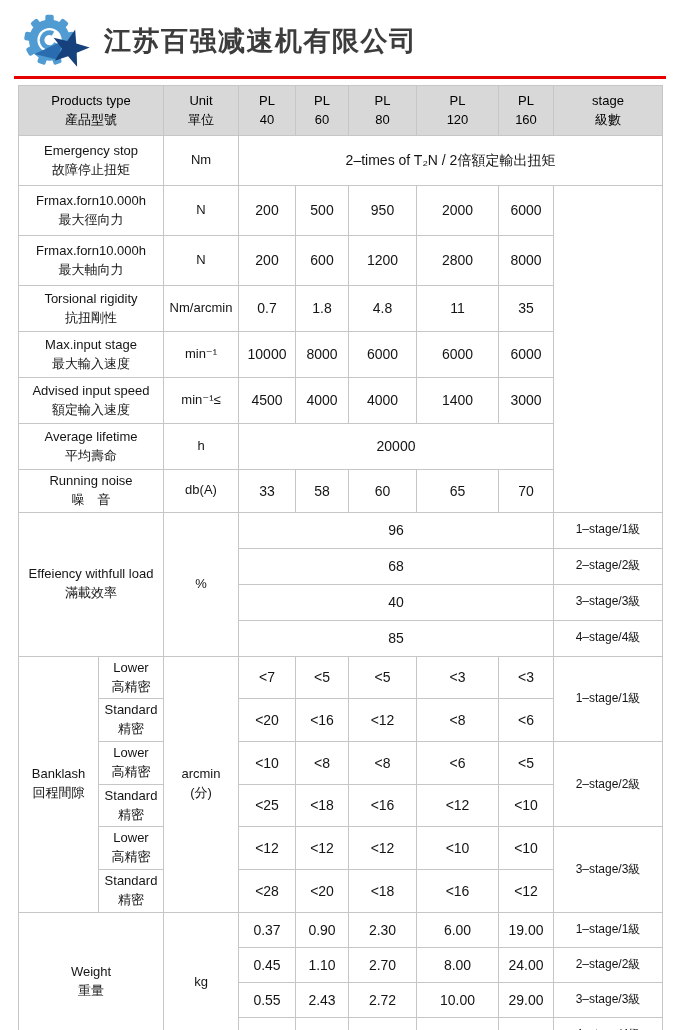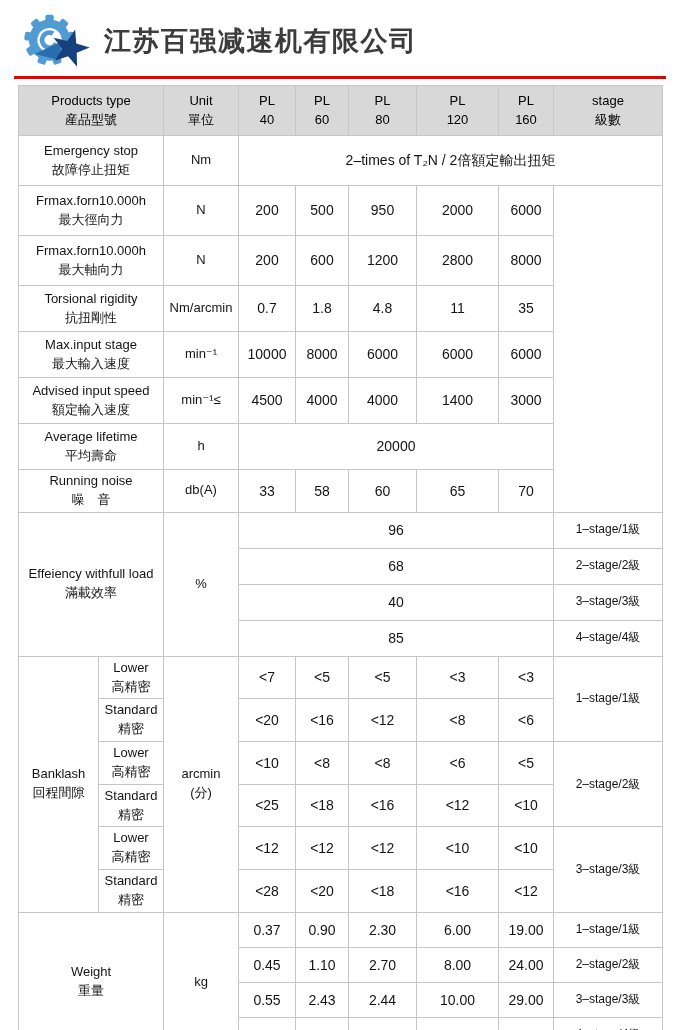--- a/index.html
+++ b/index.html
@@ -300,7 +300,7 @@
       <tr class="h35">
         <td class="val">0.55</td>
         <td class="val">2.43</td>
-        <td class="val">2.44</td>
+        <td class="val">2.72</td>
         <td class="val">10.00</td>
         <td class="val">29.00</td>
         <td class="stage">3–stage/3級</td>

